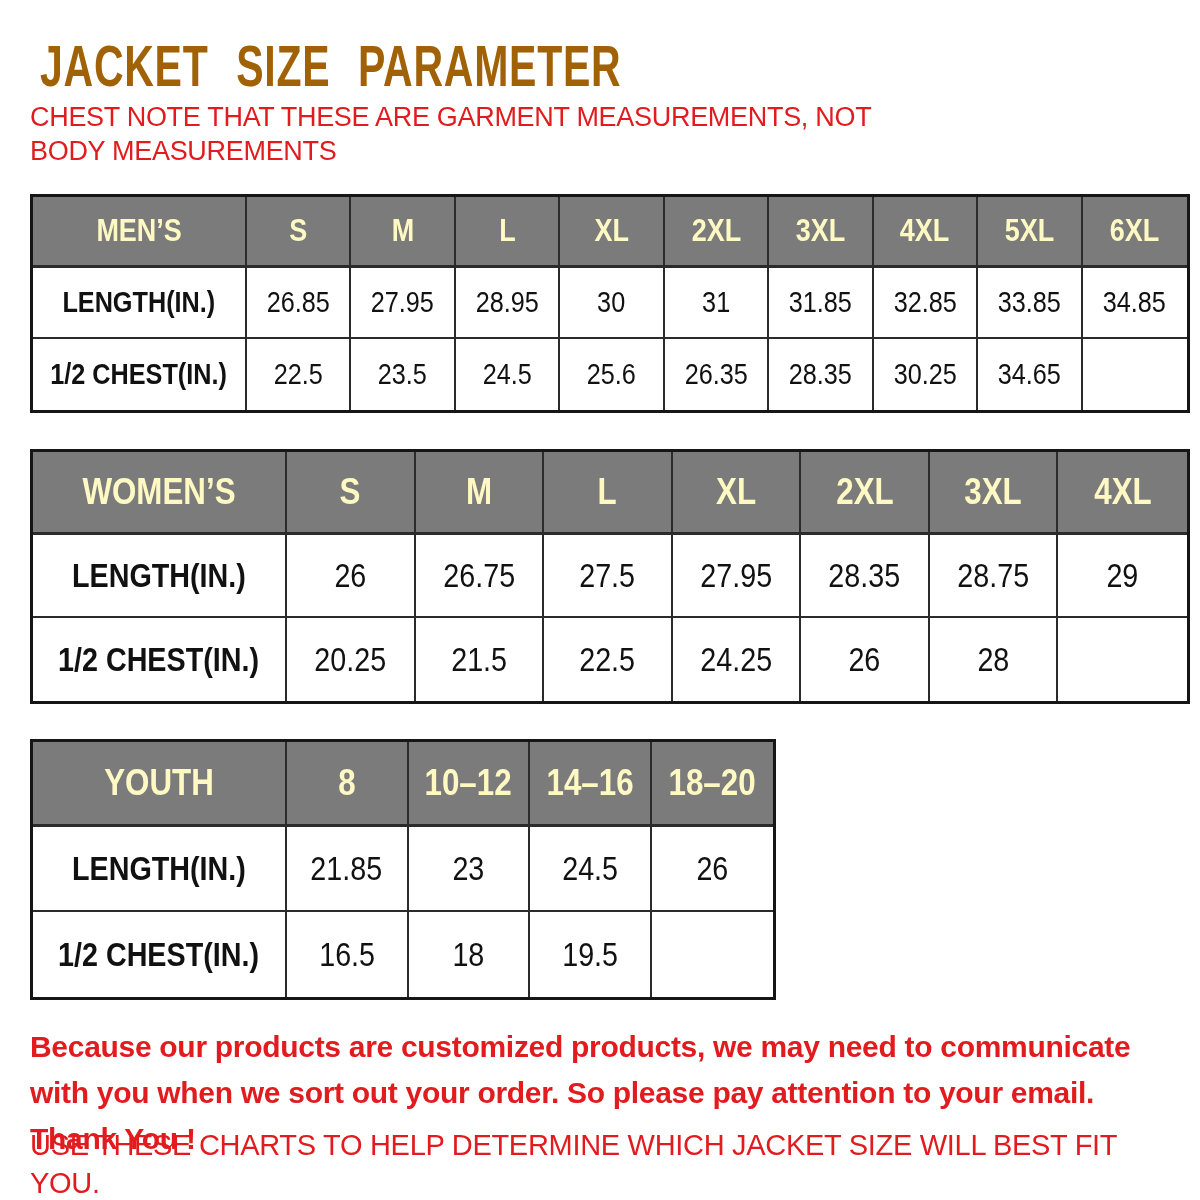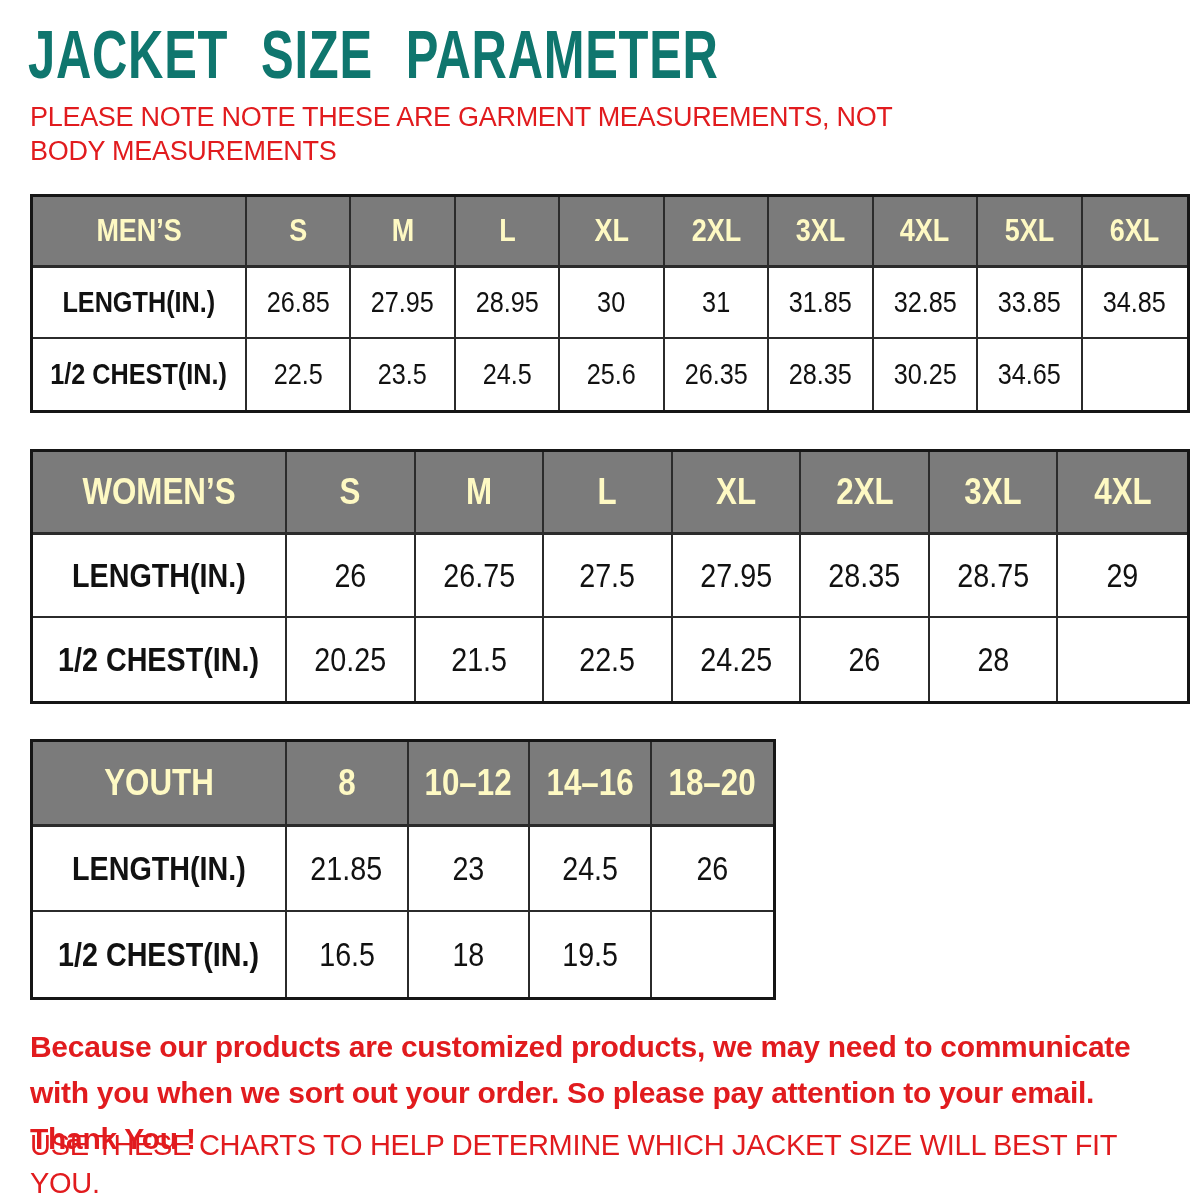--- a/index.html
+++ b/index.html
@@ -20,11 +20,11 @@
     position: absolute;
     left: 28px;
     top: 16px;
-    margin: 0;
-    font-size: 68px;
+    margin: 12px;
+    font-size: 57px;
     font-weight: 700;
     line-height: 76px;
-    color: #0f766e;
+    color: #a16207;
     white-space: nowrap;
   }
   .title .cnd {

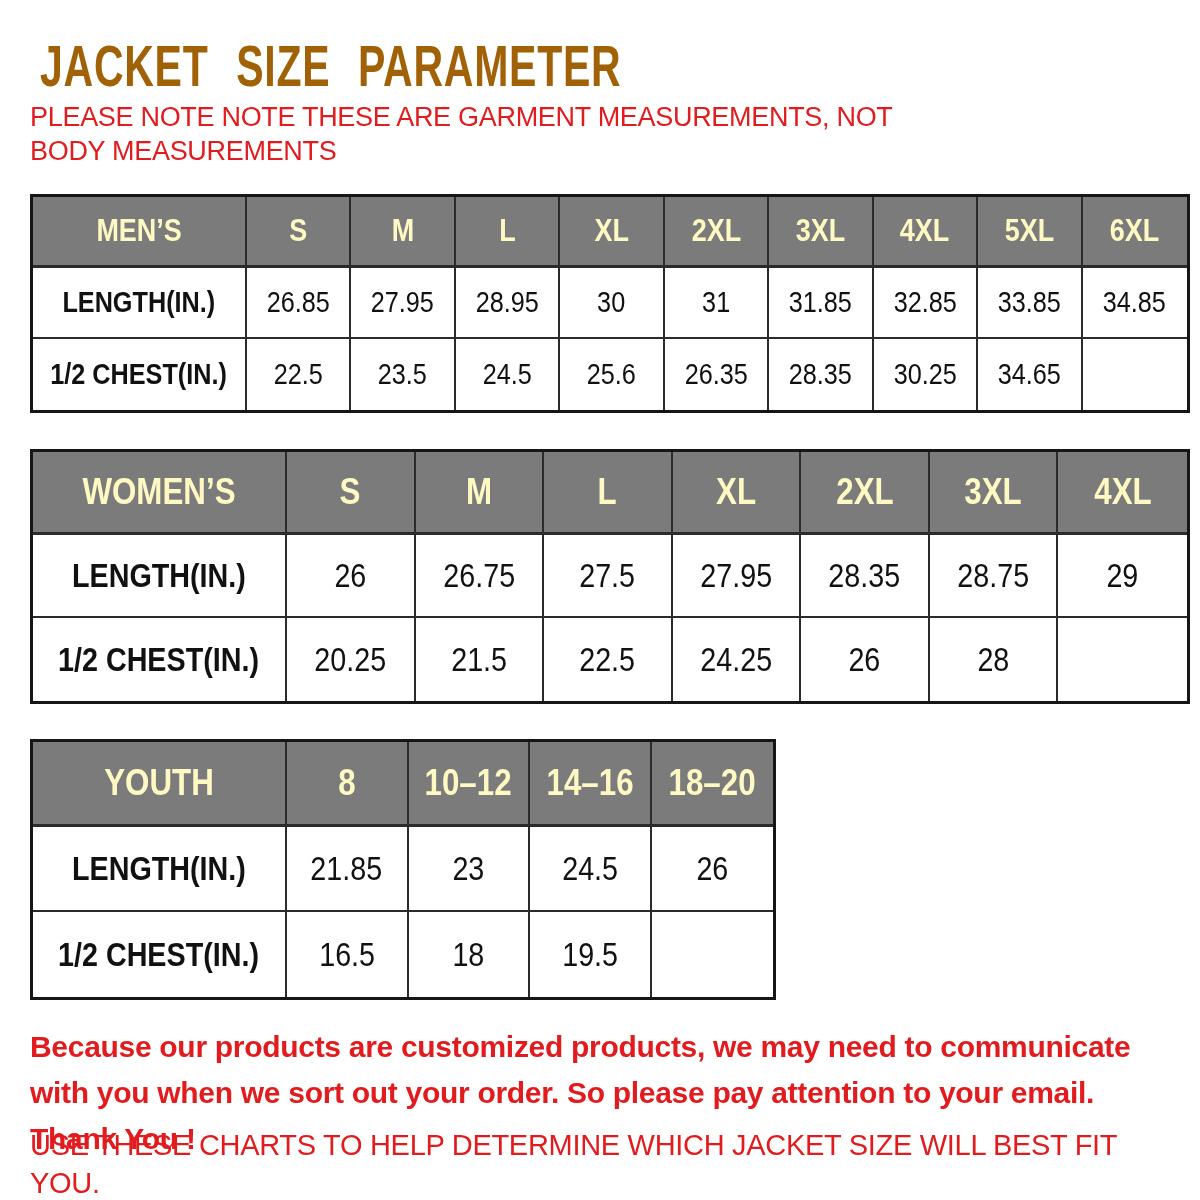--- a/index.html
+++ b/index.html
@@ -145,7 +145,7 @@
 
   <h1 class="title"><span class="cnd">JACKET SIZE PARAMETER</span></h1>
 
-  <p class="note">PLEASE NOTE NOTE THESE ARE GARMENT MEASUREMENTS, NOT BODY MEASUREMENTS</p>
+  <p class="note">CHEST NOTE THAT THESE ARE GARMENT MEASUREMENTS, NOT BODY MEASUREMENTS</p>
 
   <div id="tables">
       <div class="size-table" id="table-mens">

